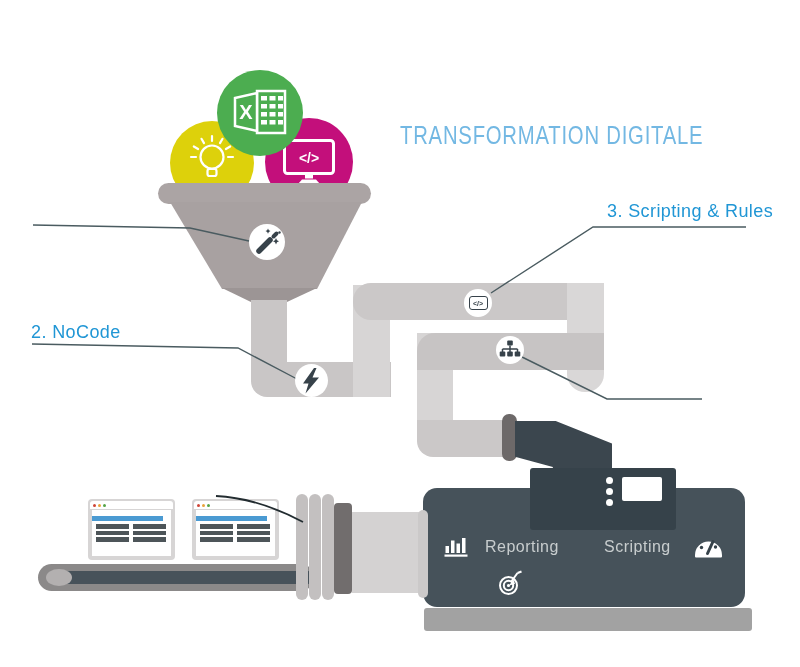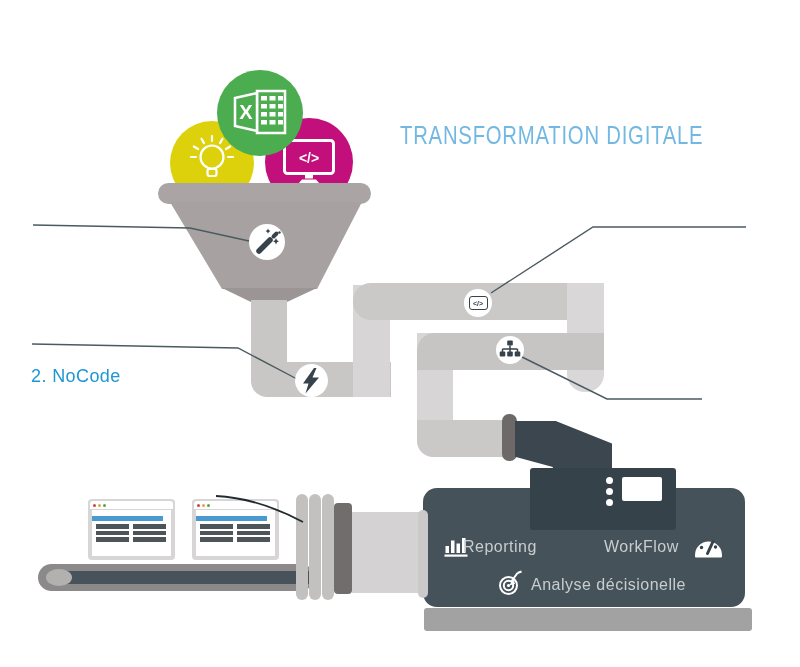--- a/index.html
+++ b/index.html
@@ -251,6 +251,7 @@
 
   <div class="abs title" style="left:400px;top:120px;">TRANSFORMATION DIGITALE</div>
   <div class="abs step-label" style="left:31px;top:322px;margin-top:44px;">2. NoCode</div>
+  <div class="abs step-label" style="left:607px;top:201px;">3. Scripting &amp; Rules</div>
 
 </div>
 

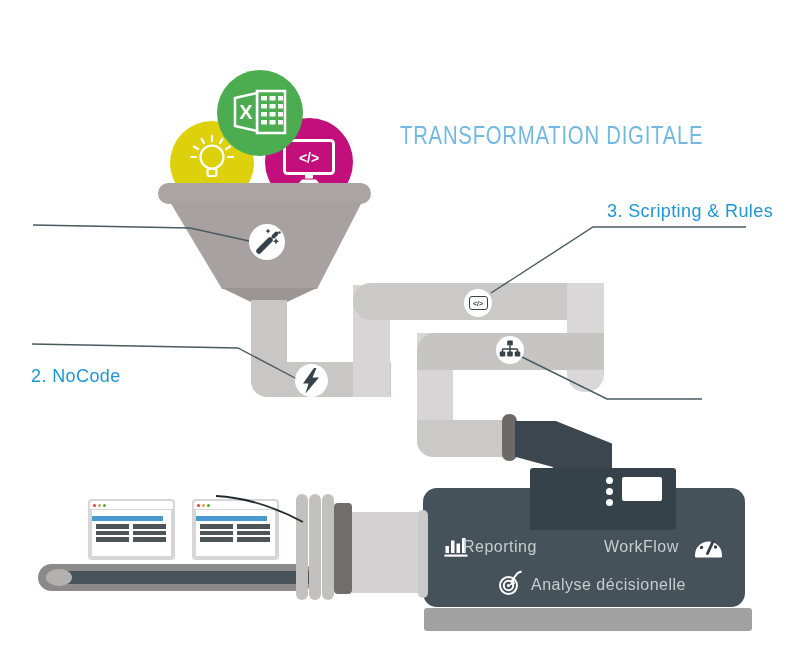--- a/index.html
+++ b/index.html
@@ -250,7 +250,7 @@
   </div>
 
   <div class="abs title" style="left:400px;top:120px;">TRANSFORMATION DIGITALE</div>
-  <div class="abs step-label" style="left:31px;top:322px;margin-top:44px;">2. NoCode</div>
+  <div class="abs step-label" style="left:31px;top:322px;">2. NoCode</div>
   <div class="abs step-label" style="left:607px;top:201px;">3. Scripting &amp; Rules</div>
 
 </div>

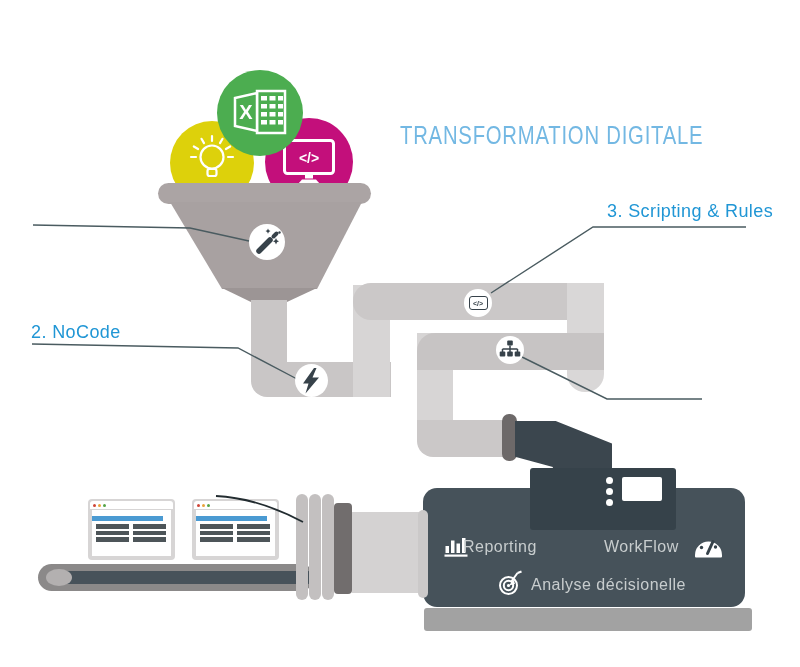--- a/index.html
+++ b/index.html
@@ -188,7 +188,7 @@
       <rect x="0.5" y="19.5" width="23" height="2.2"></rect>
     </g>
   </svg>
-  <div class="abs mach-label" style="left:463px;top:538px;">Reporting</div>
+  <div class="abs mach-label" style="left:485px;top:538px;">Reporting</div>
   <div class="abs mach-label" style="left:604px;top:538px;">WorkFlow</div>
   <svg class="abs" style="left:693px;top:534px;" width="30" height="24" viewBox="0 0 30 24">
     <path d="M2 21 A13.5 13.5 0 0 1 29 21 L29 22.5 Q29 23.5 28 23.5 L3 23.5 Q2 23.5 2 22.5 Z" fill="#fff"></path>

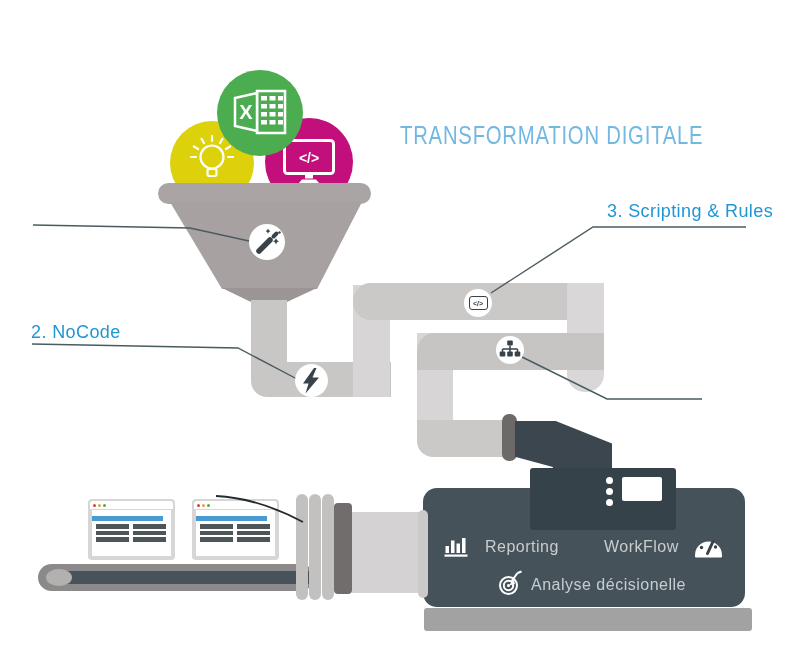--- a/index.html
+++ b/index.html
@@ -189,7 +189,7 @@
     </g>
   </svg>
   <div class="abs mach-label" style="left:485px;top:538px;">Reporting</div>
-  <div class="abs mach-label" style="left:604px;top:538px;">WorkFlow</div>
+  <div class="abs mach-label" style="left:604px;top:538px;">Scripting</div>
   <svg class="abs" style="left:693px;top:534px;" width="30" height="24" viewBox="0 0 30 24">
     <path d="M2 21 A13.5 13.5 0 0 1 29 21 L29 22.5 Q29 23.5 28 23.5 L3 23.5 Q2 23.5 2 22.5 Z" fill="#fff"></path>
     <circle cx="8.5" cy="13.5" r="1.7" fill="#36424a"></circle>

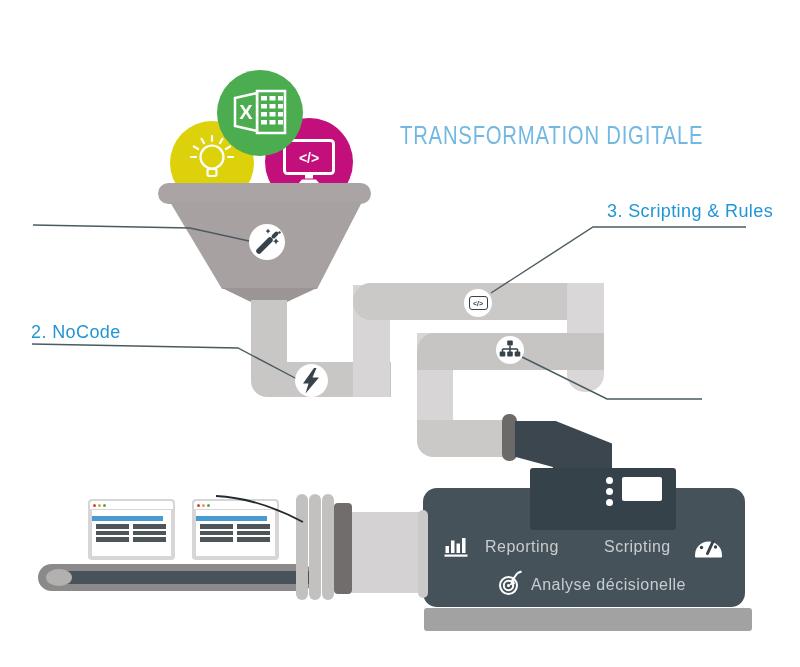--- a/index.html
+++ b/index.html
@@ -206,7 +206,6 @@
     <polygon points="13,16.5 17.5,10.5 19,15" fill="#fff"></polygon>
     <line x1="21.5" y1="4" x2="25.5" y2="2.5" stroke="#fff" stroke-width="2"></line>
   </svg>
-  <div class="abs mach-label" style="left:531px;top:576px;">Analyse décisionelle</div>
 
   <svg class="abs overlay" width="800" height="667" viewBox="0 0 800 667">
     <g fill="none" stroke="#4a5b60" stroke-width="1.4">

